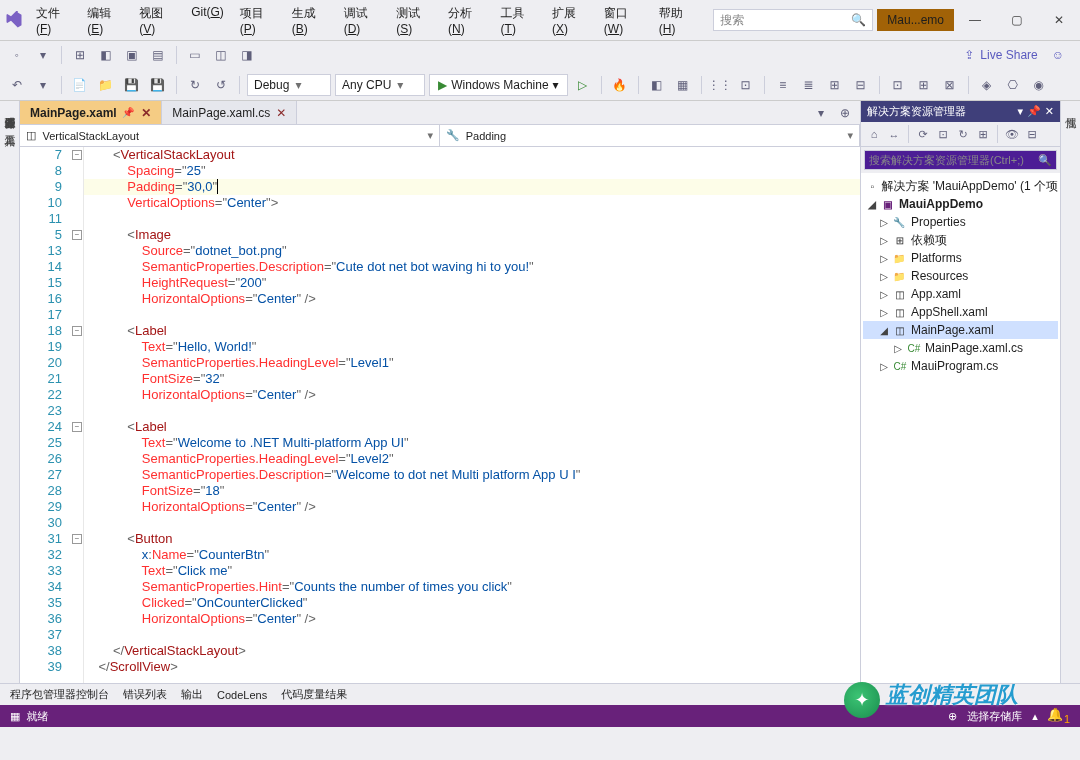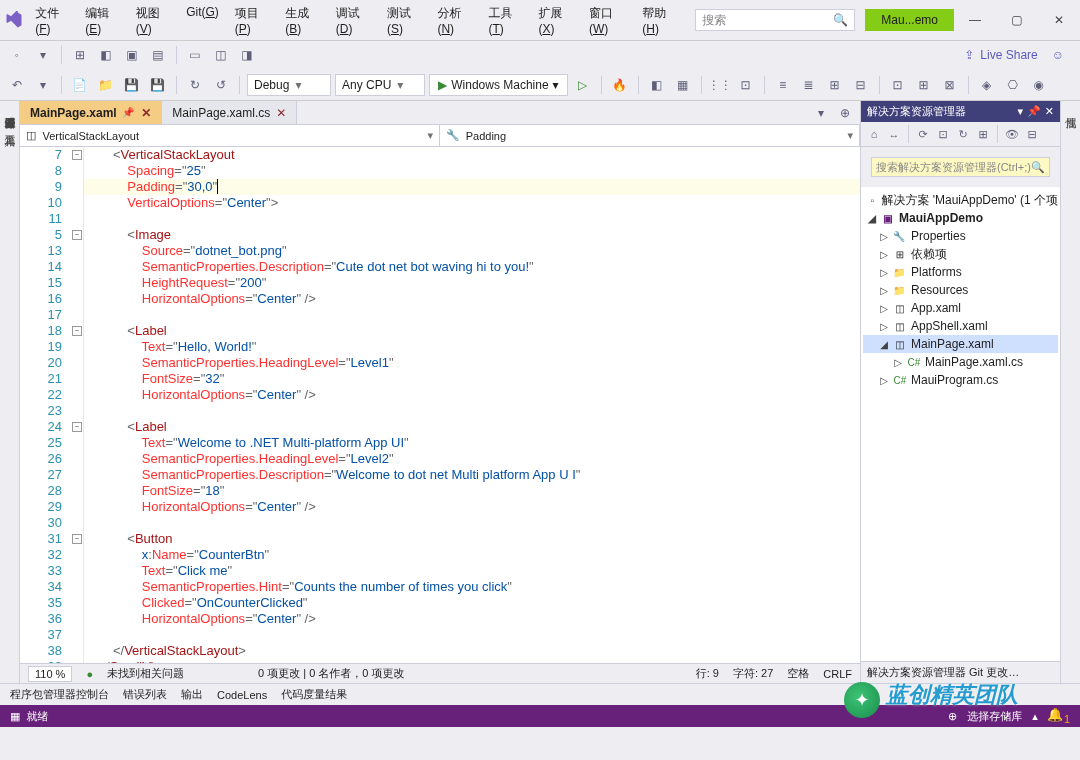--- a/index.html
+++ b/index.html
@@ -12,7 +12,7 @@
 .menu-item .hk { text-decoration: underline; }
 .title-search { flex: 0 0 160px; margin-left: 10px; margin-right: 4px; height: 22px; border: 1px solid #cccedb; background: #fff; display: flex; align-items: center; padding: 0 6px; color: #888; }
 .title-search .srch-icon { margin-left: auto; color: #888; }
-.title-solname { background: #84cc16; padding: 4px 16px; margin-left: 6px; font-size: 12px; }
+.title-solname { background: #a16207; padding: 4px 10px; font-size: 12px; }
 .win-controls { margin-left: auto; display: flex; }
 .win-btn { width: 42px; height: 30px; display: flex; align-items: center; justify-content: center; color: #444; }
 .toolbar { display: flex; align-items: center; height: 28px; background: #eeeef2; padding: 0 6px; gap: 4px; }

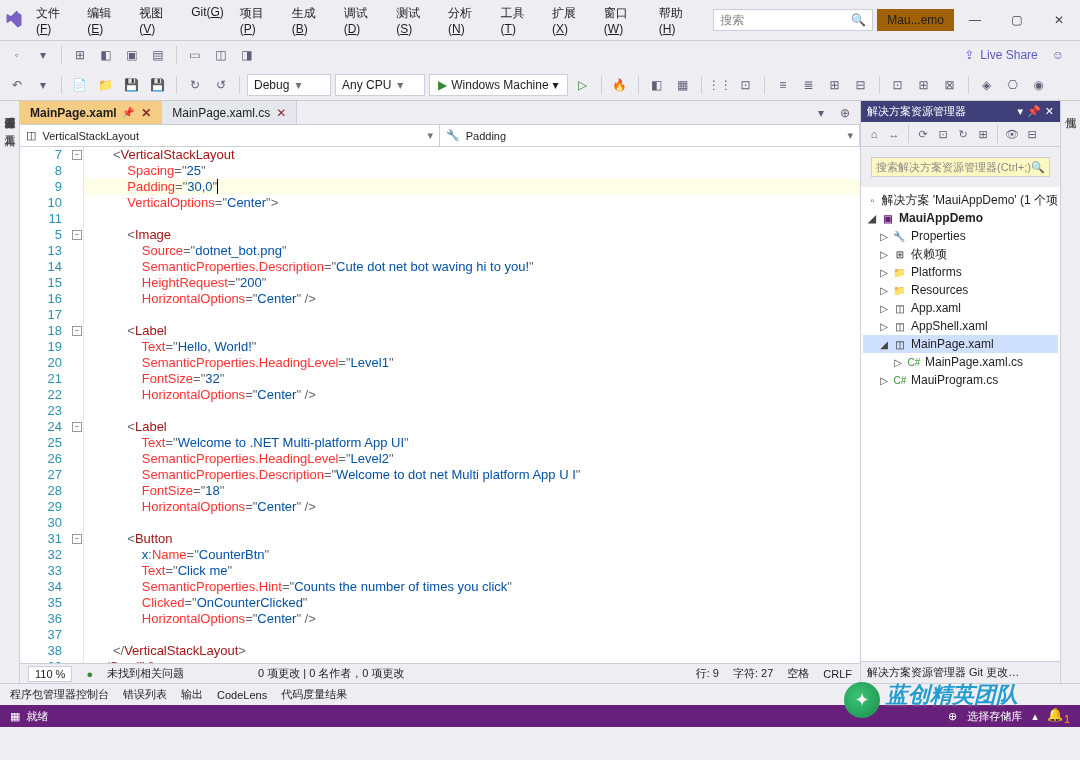--- a/index.html
+++ b/index.html
@@ -55,7 +55,7 @@
 .panel-title .pin { margin-left: auto; display: flex; gap: 4px; }
 .panel-toolbar { display: flex; gap: 2px; padding: 3px 4px; border-bottom: 1px solid #cccedb; background: #eeeef2; flex-wrap: wrap; }
 .panel-toolbar .tb-btn { width: 18px; height: 18px; font-size: 11px; }
-.panel-search { margin: 10px; height: 20px; border: 1px solid #cccedb; background: #fef9c3; display: flex; align-items: center; padding: 0 4px; font-size: 11px; color: #888; }
+.panel-search { margin: 3px; height: 20px; border: 1px solid #cccedb; background: #4c1d95; display: flex; align-items: center; padding: 0 4px; font-size: 11px; color: #888; }
 .tree { flex: 1; background: #fff; padding: 4px 2px; font-size: 12px; overflow: hidden; }
 .tree-item { display: flex; align-items: center; gap: 4px; height: 18px; padding-left: 4px; white-space: nowrap; }
 .tree-item .exp { width: 10px; text-align: center; color: #444; cursor: pointer; font-size: 10px; }

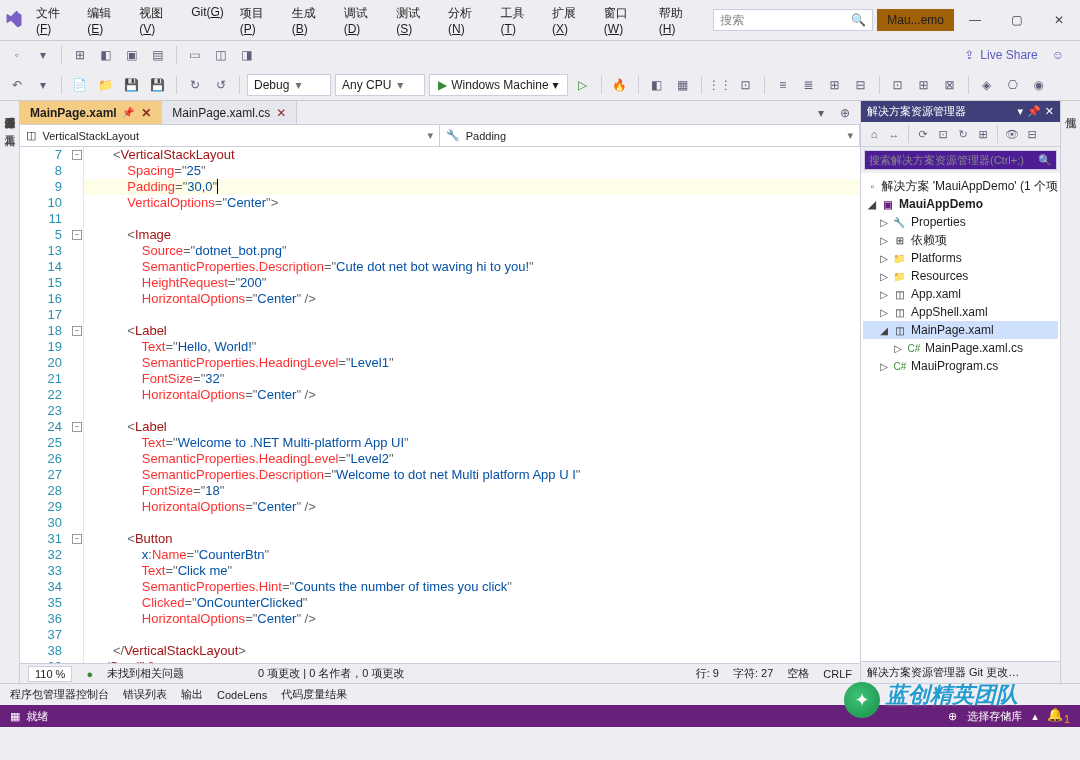--- a/index.html
+++ b/index.html
@@ -257,16 +257,6 @@
         </div>
       <div class="code" id="code"><div class="ln">        <span class="p">&lt;</span><span class="el">VerticalStackLayout</span></div><div class="ln">            <span class="attr">Spacing</span><span class="p">=</span><span class="p">"</span><span class="val">25</span><span class="p">"</span></div><div class="ln hl">            <span class="attr">Padding</span><span class="p">=</span><span class="p">"</span><span class="val">30,0</span><span class="p">"</span><span style="border-left:1px solid #000"></span></div><div class="ln">            <span class="attr">VerticalOptions</span><span class="p">=</span><span class="p">"</span><span class="val">Center</span><span class="p">"&gt;</span></div><div class="ln">&nbsp;</div><div class="ln">            <span class="p">&lt;</span><span class="el">Image</span></div><div class="ln">                <span class="attr">Source</span><span class="p">=</span><span class="p">"</span><span class="val">dotnet_bot.png</span><span class="p">"</span></div><div class="ln">                <span class="attr">SemanticProperties.Description</span><span class="p">=</span><span class="p">"</span><span class="val">Cute dot net bot waving hi to you!</span><span class="p">"</span></div><div class="ln">                <span class="attr">HeightRequest</span><span class="p">=</span><span class="p">"</span><span class="val">200</span><span class="p">"</span></div><div class="ln">                <span class="attr">HorizontalOptions</span><span class="p">=</span><span class="p">"</span><span class="val">Center</span><span class="p">" /&gt;</span></div><div class="ln">&nbsp;</div><div class="ln">            <span class="p">&lt;</span><span class="el">Label</span></div><div class="ln">                <span class="attr">Text</span><span class="p">=</span><span class="p">"</span><span class="val">Hello, World!</span><span class="p">"</span></div><div class="ln">                <span class="attr">SemanticProperties.HeadingLevel</span><span class="p">=</span><span class="p">"</span><span class="val">Level1</span><span class="p">"</span></div><div class="ln">                <span class="attr">FontSize</span><span class="p">=</span><span class="p">"</span><span class="val">32</span><span class="p">"</span></div><div class="ln">                <span class="attr">HorizontalOptions</span><span class="p">=</span><span class="p">"</span><span class="val">Center</span><span class="p">" /&gt;</span></div><div class="ln">&nbsp;</div><div class="ln">            <span class="p">&lt;</span><span class="el">Label</span></div><div class="ln">                <span class="attr">Text</span><span class="p">=</span><span class="p">"</span><span class="val">Welcome to .NET Multi-platform App UI</span><span class="p">"</span></div><div class="ln">                <span class="attr">SemanticProperties.HeadingLevel</span><span class="p">=</span><span class="p">"</span><span class="val">Level2</span><span class="p">"</span></div><div class="ln">                <span class="attr">SemanticProperties.Description</span><span class="p">=</span><span class="p">"</span><span class="val">Welcome to dot net Multi platform App U I</span><span class="p">"</span></div><div class="ln">                <span class="attr">FontSize</span><span class="p">=</span><span class="p">"</span><span class="val">18</span><span class="p">"</span></div><div class="ln">                <span class="attr">HorizontalOptions</span><span class="p">=</span><span class="p">"</span><span class="val">Center</span><span class="p">" /&gt;</span></div><div class="ln">&nbsp;</div><div class="ln">            <span class="p">&lt;</span><span class="el">Button</span></div><div class="ln">                <span class="ns">x</span><span class="p">:</span><span class="attr">Name</span><span class="p">=</span><span class="p">"</span><span class="val">CounterBtn</span><span class="p">"</span></div><div class="ln">                <span class="attr">Text</span><span class="p">=</span><span class="p">"</span><span class="val">Click me</span><span class="p">"</span></div><div class="ln">                <span class="attr">SemanticProperties.Hint</span><span class="p">=</span><span class="p">"</span><span class="val">Counts the number of times you click</span><span class="p">"</span></div><div class="ln">                <span class="attr">Clicked</span><span class="p">=</span><span class="p">"</span><span class="val">OnCounterClicked</span><span class="p">"</span></div><div class="ln">                <span class="attr">HorizontalOptions</span><span class="p">=</span><span class="p">"</span><span class="val">Center</span><span class="p">" /&gt;</span></div><div class="ln">&nbsp;</div><div class="ln">        <span class="p">&lt;/</span><span class="el">VerticalStackLayout</span><span class="p">&gt;</span></div><div class="ln">    <span class="p">&lt;/</span><span class="el">ScrollView</span><span class="p">&gt;</span></div></div>
     </div>
-    <div class="statusbar-editor">
-      <span class="zoom">110 %</span>
-      <span class="ok">●</span>
-      <span>未找到相关问题</span>
-      <span style="margin-left:60px">0 项更改 | 0 名作者，0 项更改</span>
-      <span style="margin-left:auto">行: 9</span>
-      <span>字符: 27</span>
-      <span>空格</span>
-      <span>CRLF</span>
-    </div>
   </div>
 
   <div class="solution-panel">

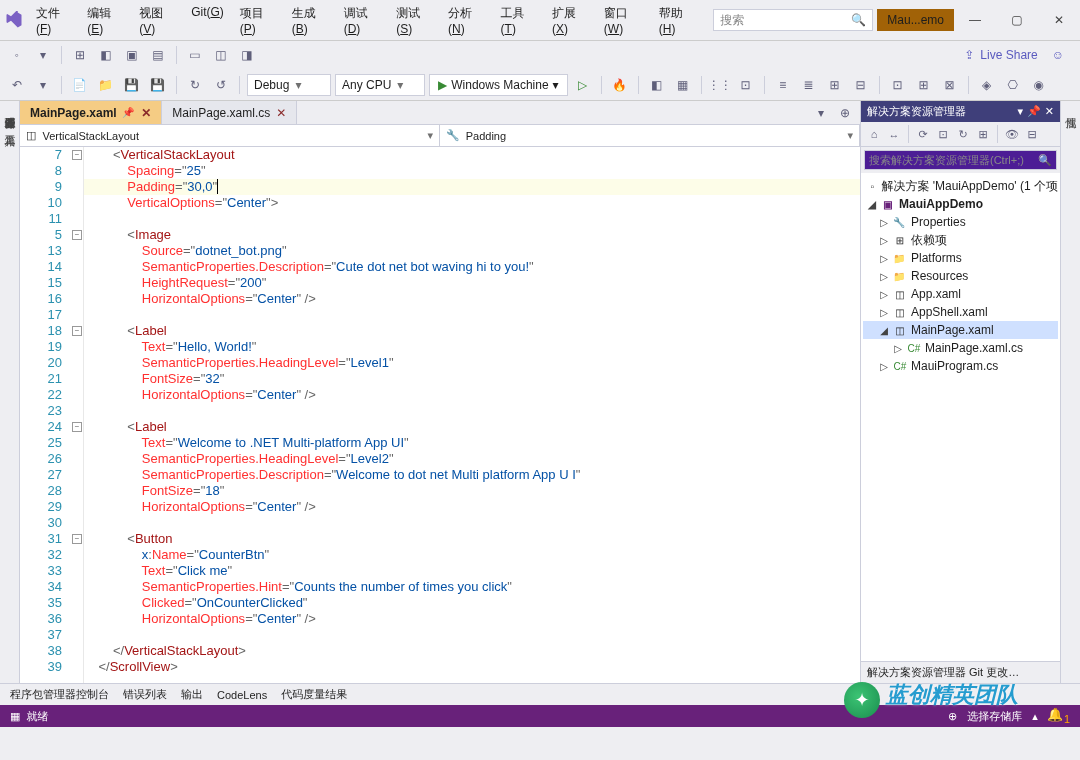--- a/index.html
+++ b/index.html
@@ -340,9 +340,6 @@
           <span>MauiProgram.cs</span>
         </div>
     </div>
-    <div class="panel-tabs-bottom">
-        <span>解决方案资源管理器   Git 更改…</span>
-      </div>
   </div>
   <div class="right-well" id="right-well">
       <div class="vert-label">属性</div>

